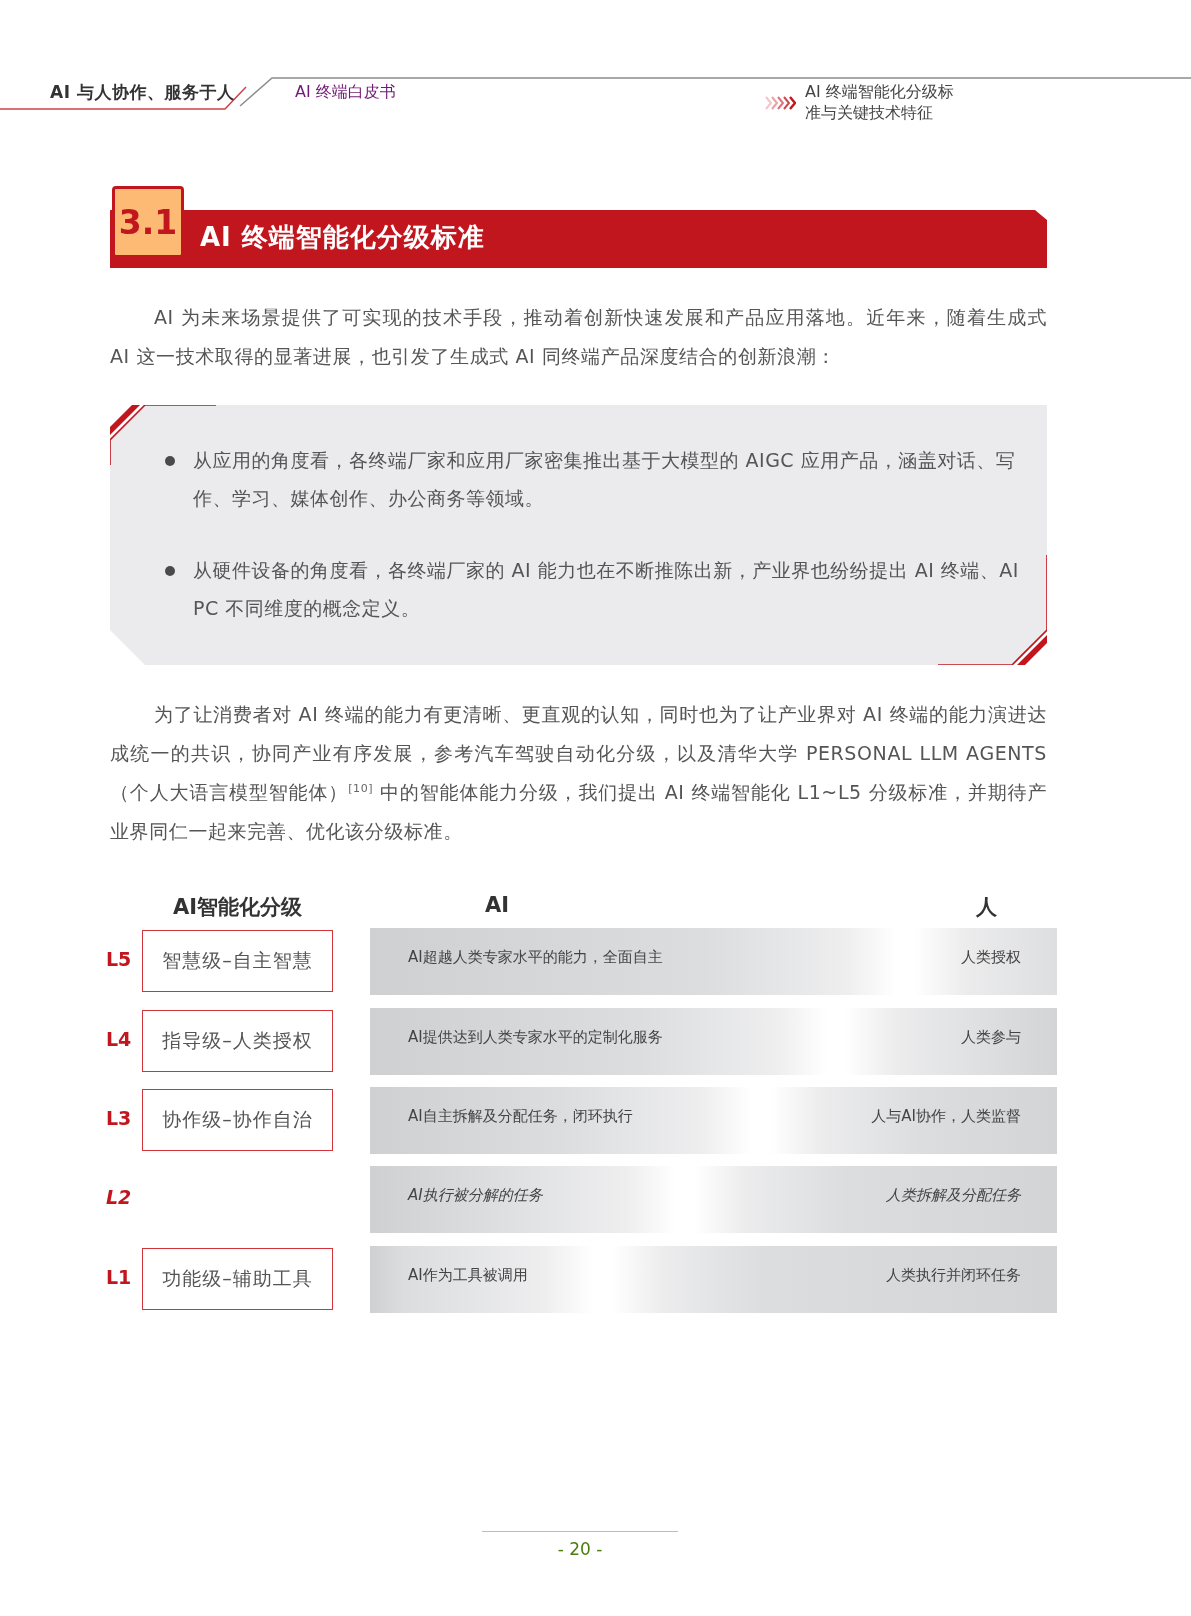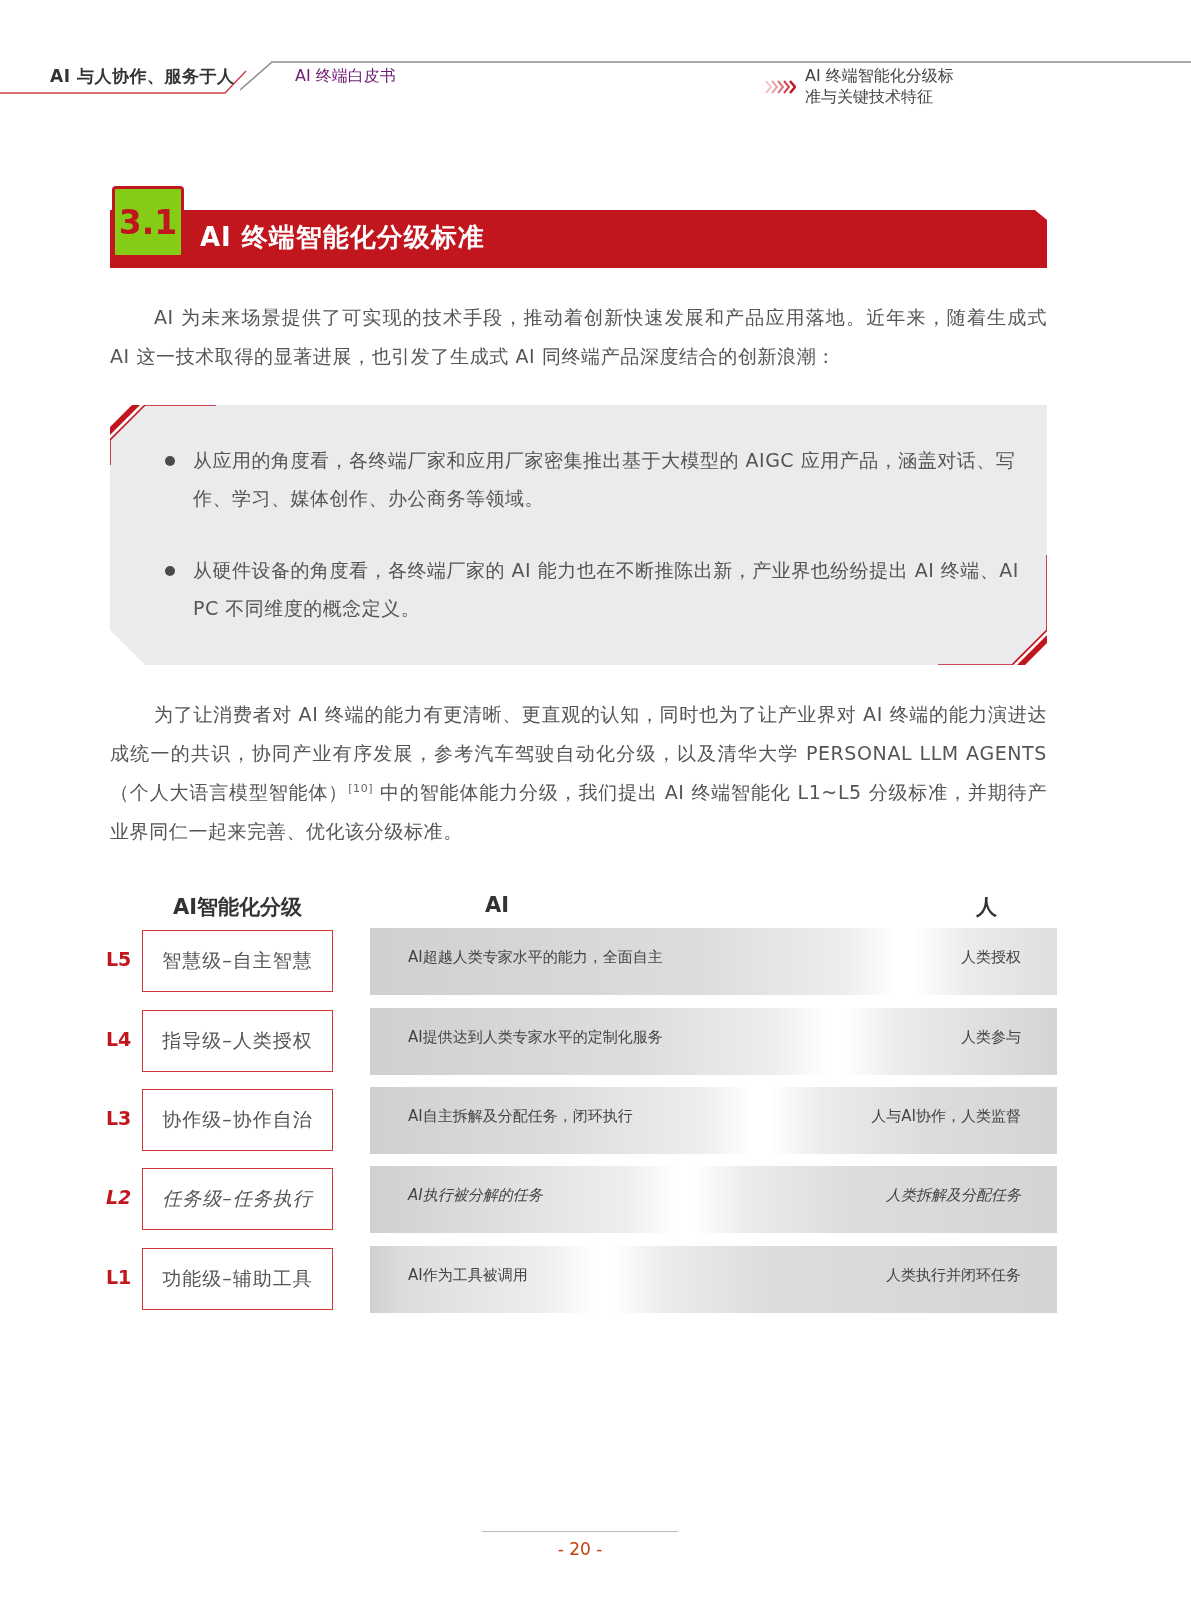--- a/index.html
+++ b/index.html
@@ -7,7 +7,7 @@
     body { position: relative; font-family: "DejaVu Sans", "Liberation Sans", sans-serif; color: #4a4a4a; }
 
     
-    .hdr { position: absolute; left: 0; top: 0; width: 960px; height: 110px; }
+    .hdr { position: absolute; left: 0; top: 16px; width: 960px; height: 110px; }
     .hdr-svg { position: absolute; left: 0; top: 0; }
     .hdr-left { position: absolute; left: 50px; top: 65px; font-size: 17px; font-weight: bold; color: #333; letter-spacing: 0.5px; }
     .hdr-mid { position: absolute; left: 295px; top: 66px; font-size: 16px; color: #701a75; }

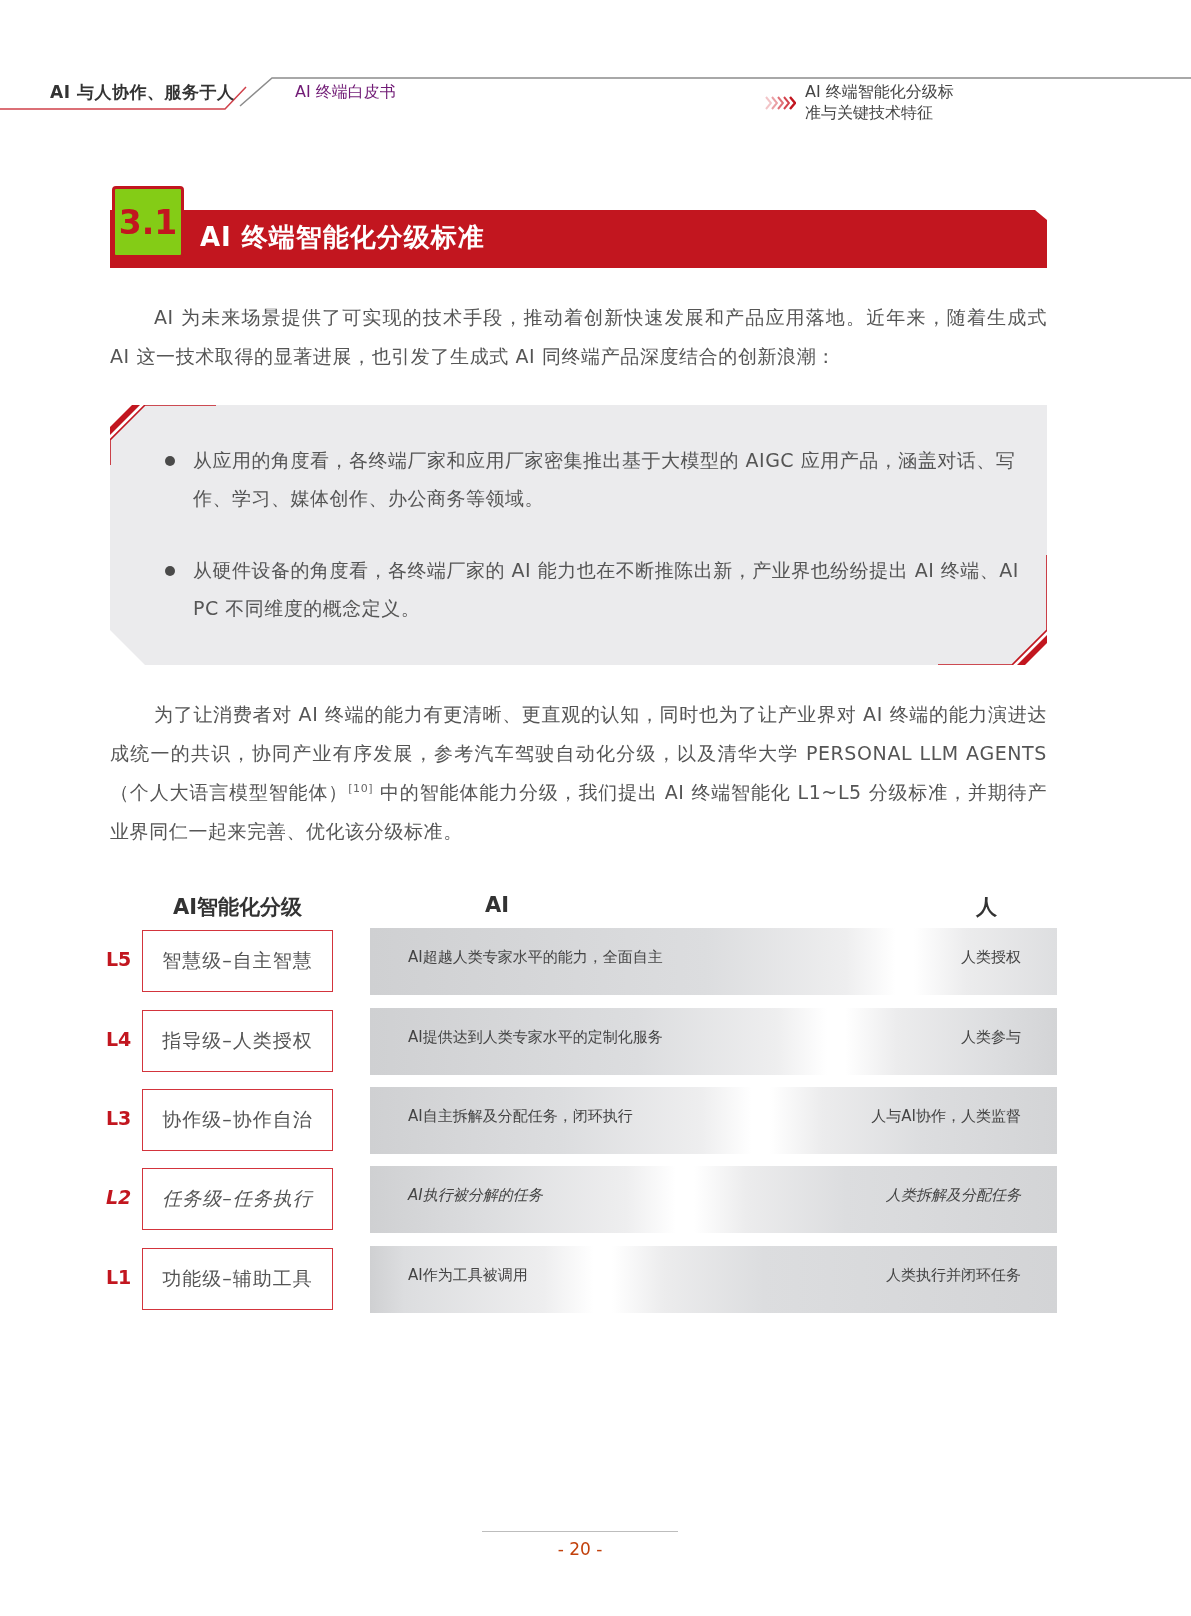--- a/index.html
+++ b/index.html
@@ -19,7 +19,7 @@
     .sec { position: absolute; left: 110px; top: 186px; width: 937px; height: 84px; }
     .sec-bar { position: absolute; left: 0; top: 24px; width: 937px; height: 58px; background: #c2161f;
       clip-path: polygon(0 0, 925px 0, 937px 10px, 937px 58px, 0 58px); }
-    .sec-num-box { position: absolute; left: 2px; top: 0; width: 72px; height: 72px; background: #84cc16;
+    .sec-num-box { position: absolute; left: 2px; top: 0; width: 72px; height: 72px; background: #fdba74;
       border: 3px solid #c2161f; border-radius: 4px; display: flex; align-items: center; justify-content: center; }
     .sec-num { font-size: 33px; font-weight: bold; color: #c2161f; }
     .sec-title { position: absolute; left: 90px; top: 34px; font-size: 26px; font-weight: bold; color: #fff; letter-spacing: 1px; }

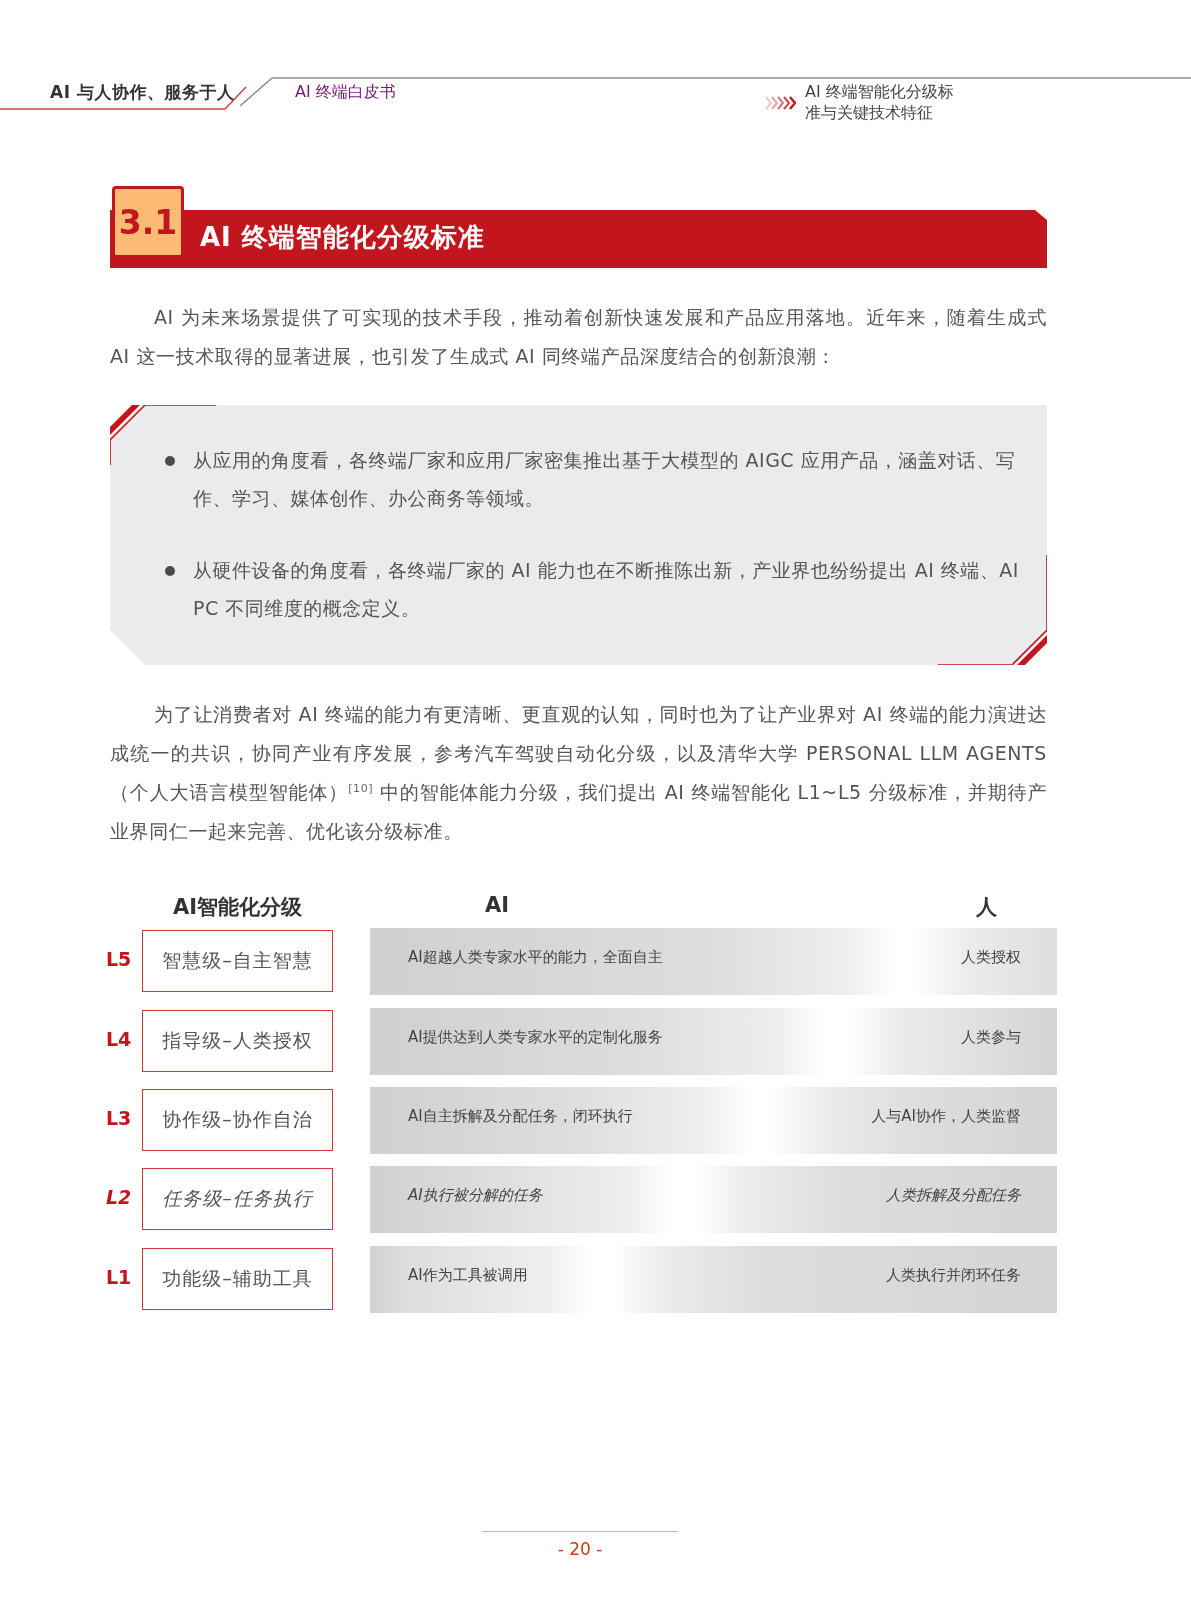--- a/index.html
+++ b/index.html
@@ -154,7 +154,6 @@
       </div>
       <div class="row" style="top: 281px; font-style: italic;">
         <div class="lvl">L2</div>
-        <div class="lvl-box">任务级–任务执行</div>
         <div class="bar" style="background: linear-gradient(90deg, #cfd0d2 0px, #dcdddf 116px, #eeeeef 256px, #ffffff 306px, #ffffff 324px, #ececed 376px, #dcdddf 476px, #d3d4d6 687px);">
           <span class="bar-ai">AI执行被分解的任务</span>
           <span class="bar-human">人类拆解及分配任务</span>

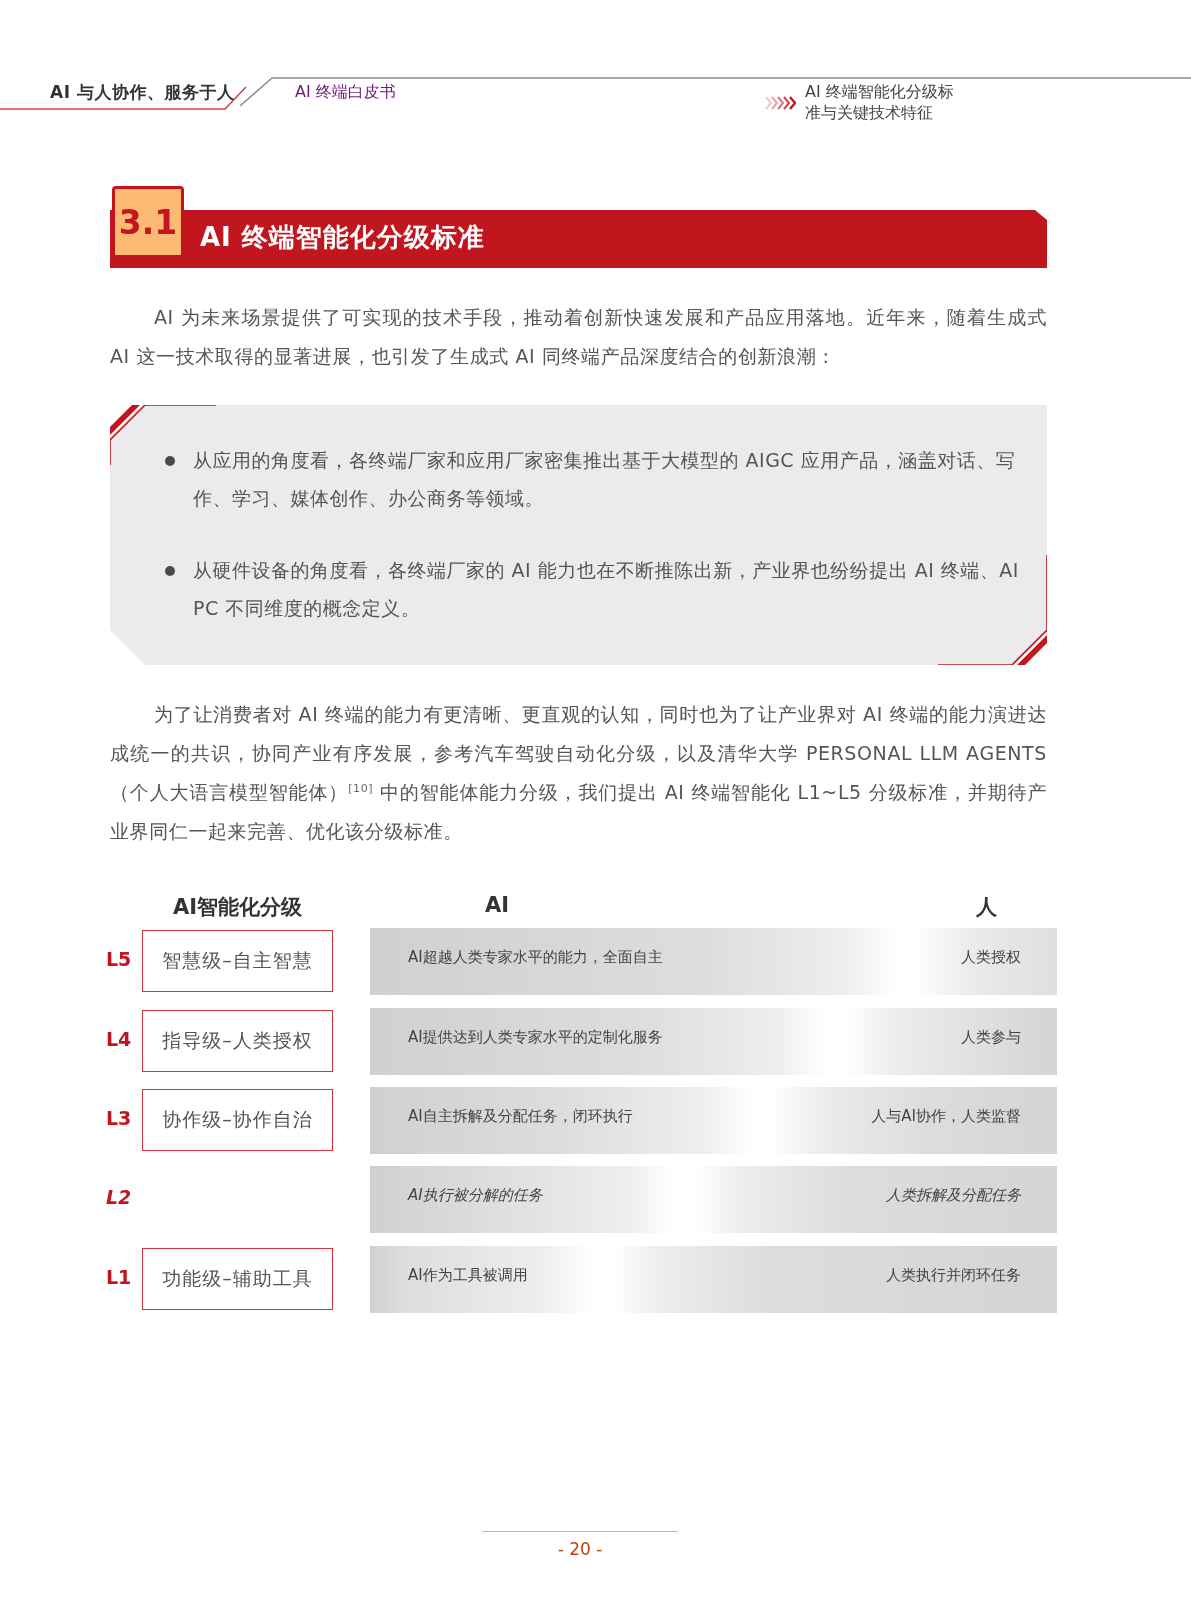--- a/index.html
+++ b/index.html
@@ -52,7 +52,7 @@
 
     
     .foot-line { position: absolute; left: 482px; top: 1531px; width: 196px; height: 1px; background: #bdbdbd; }
-    .page-no { position: absolute; left: 482px; top: 1539px; width: 196px; text-align: center; font-size: 17px; color: #c2410c; }
+    .page-no { position: absolute; left: 482px; top: 1539px; width: 196px; text-align: center; font-size: 17px; color: #4d7c0f; }
   </style>
 </head>
 <body>

